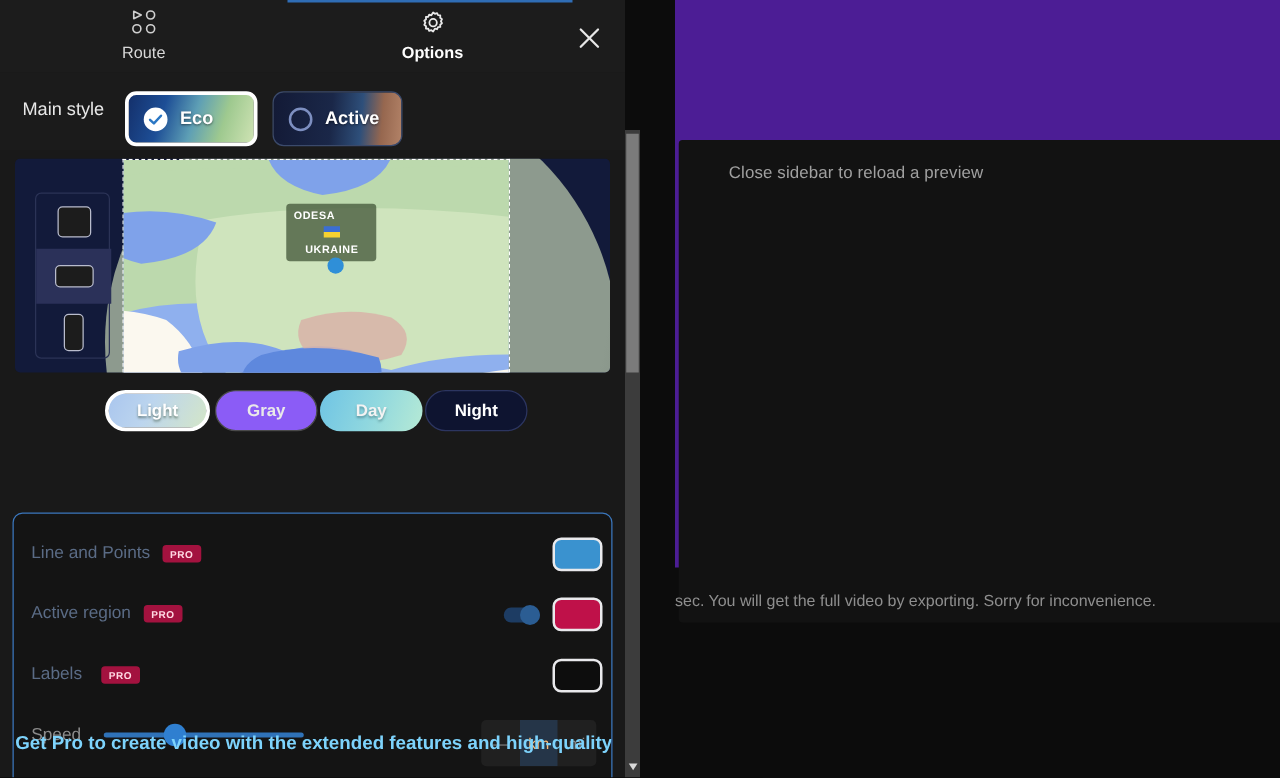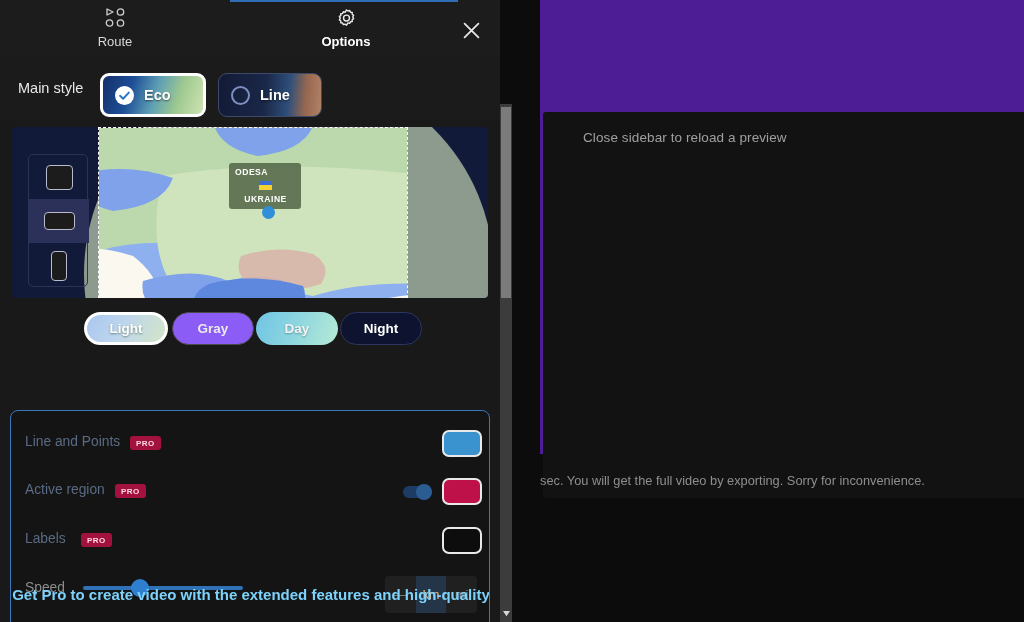--- a/index.html
+++ b/index.html
@@ -273,7 +273,7 @@
 
       <div class="style-chip earth">
         <div class="chip-radio off"></div>
-        <div class="chip-name">Line</div>
+        <div class="chip-name">Active</div>
       </div>
     </div>
 

